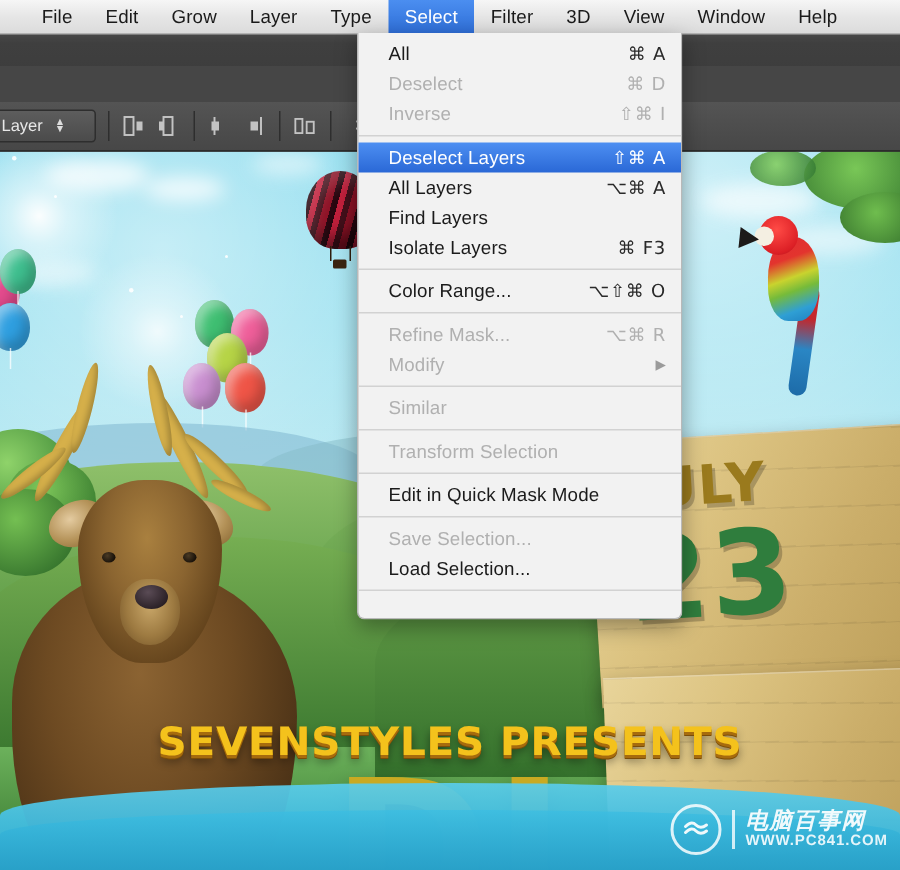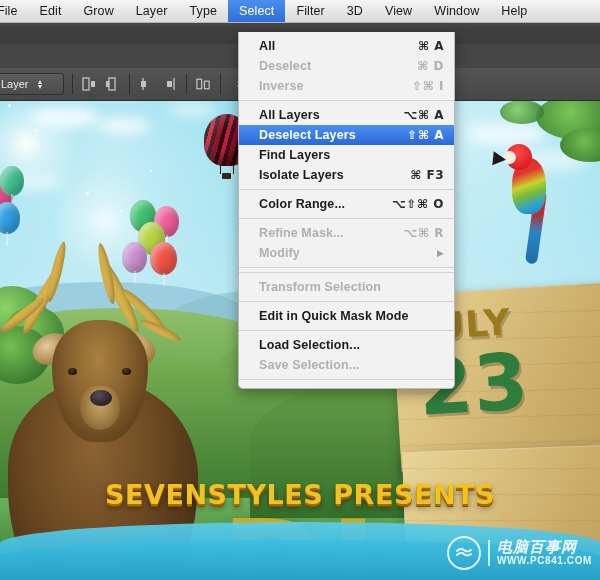--- a/index.html
+++ b/index.html
@@ -16,7 +16,7 @@
     position:absolute;left:0;top:0;width:600px;height:22px;
     background:linear-gradient(180deg,#f6f6f6 0%,#e6e6e6 50%,#dcdcdc 100%);
     border-bottom:1px solid #b4b4b4;
-    display:flex;align-items:stretch;z-index:60;
+    display:flex;align-items:stretch;z-index:60;justify-content:center;
   }
   .menubar-item{
     display:flex;align-items:center;justify-content:center;

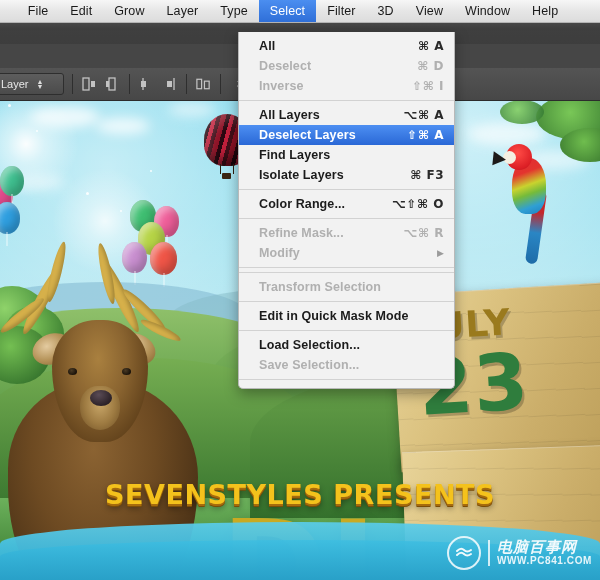--- a/index.html
+++ b/index.html
@@ -227,13 +227,13 @@
 
   
   .dropdown{
-    position:absolute;left:238px;top:32px;width:215px;
+    position:absolute;left:238px;top:22px;width:215px;
     background:#f2f2f2;
     border:1px solid #b9b9b9;border-top:none;
     border-radius:0 0 5px 5px;
     box-shadow:0 5px 14px rgba(0,0,0,.35);
-    z-index:70;padding:4px 0 4px 0;
-    font-size:12.5px;color:#1b1b1b;font-weight:bold;
+    z-index:70;padding:4px 0 14px 0;
+    font-size:12.5px;color:#1b1b1b;
   }
   .mi{
     height:20px;display:flex;align-items:center;

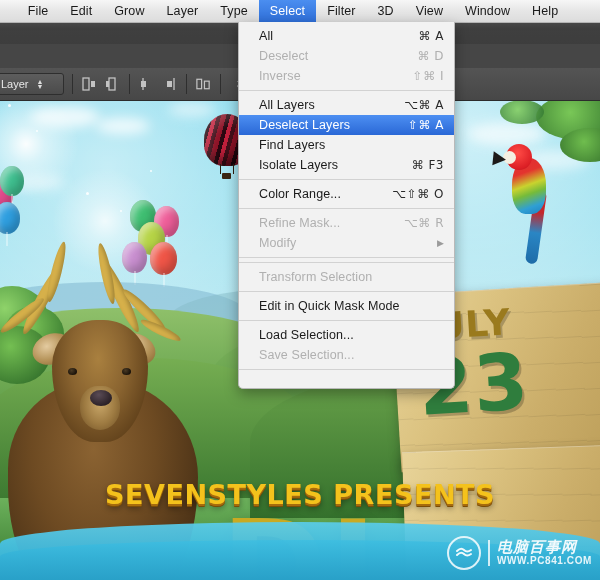--- a/index.html
+++ b/index.html
@@ -478,15 +478,15 @@
         <span class="sc">⇧⌘ I</span>
       </div>
       <div class="msep"></div>
-      <div class="mi">
-        <span class="lbl">All Layers</span>
-        <span class="sc">⌥⌘ A</span>
-      </div>
       <div class="mi sel">
         <span class="lbl">Deselect Layers</span>
         <span class="sc">⇧⌘ A</span>
       </div>
       <div class="mi">
+        <span class="lbl">All Layers</span>
+        <span class="sc">⌥⌘ A</span>
+      </div>
+      <div class="mi">
         <span class="lbl">Find Layers</span>
         <span class="sc"></span>
       </div>

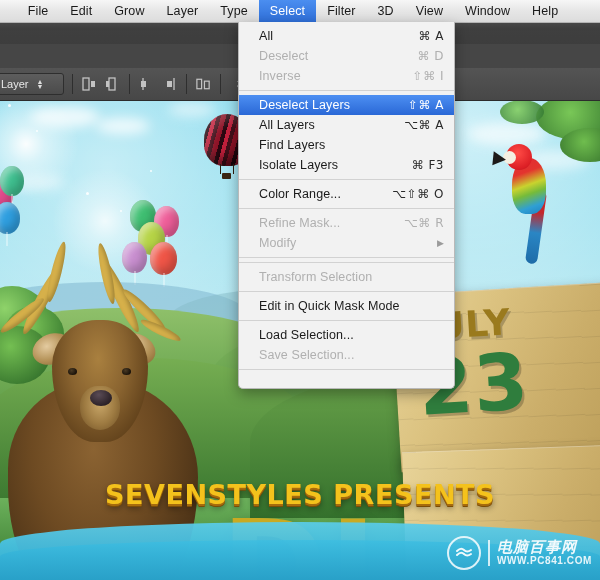--- a/index.html
+++ b/index.html
@@ -509,6 +509,10 @@
         <span class="arrow">▶</span>
       </div>
       <div class="msep"></div>
+      <div class="mi disabled">
+        <span class="lbl">Similar</span>
+        <span class="sc"></span>
+      </div>
       <div class="msep"></div>
       <div class="mi disabled">
         <span class="lbl">Transform Selection</span>

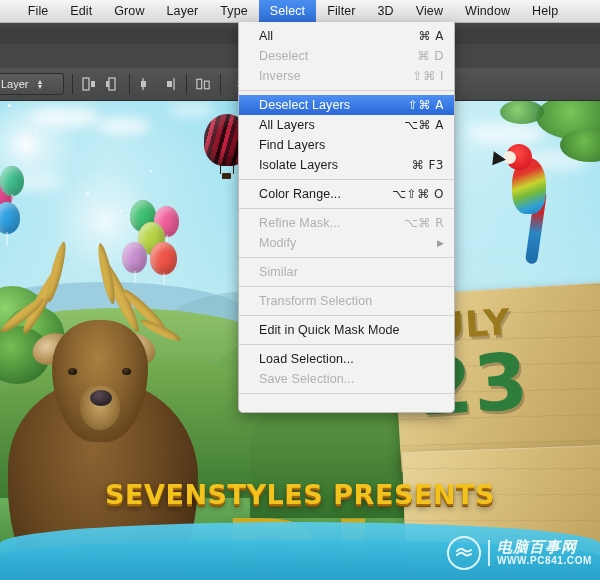--- a/index.html
+++ b/index.html
@@ -524,14 +524,14 @@
         <span class="sc"></span>
       </div>
       <div class="msep"></div>
+      <div class="mi disabled">
+        <span class="lbl">Save Selection...</span>
+        <span class="sc"></span>
+      </div>
       <div class="mi">
         <span class="lbl">Load Selection...</span>
         <span class="sc"></span>
       </div>
-      <div class="mi disabled">
-        <span class="lbl">Save Selection...</span>
-        <span class="sc"></span>
-      </div>
       <div class="msep"></div>
     </div>
 

